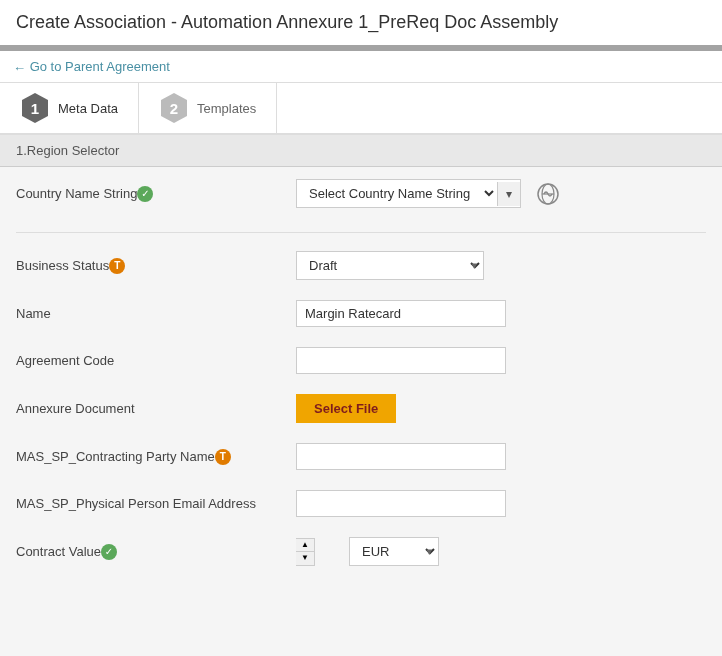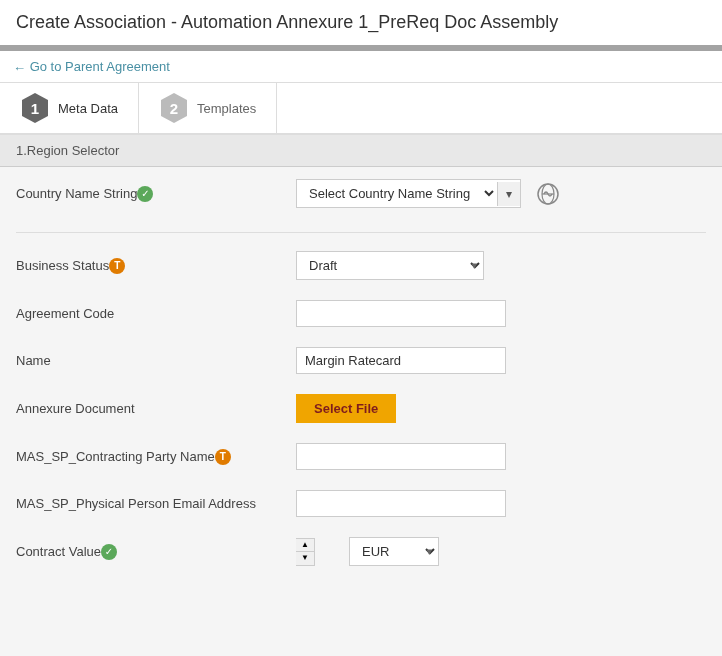--- a/index.html
+++ b/index.html
@@ -386,19 +386,19 @@
 
   <div class="field-row">
     <div class="field-label">
+      <span>Name</span>
+    </div>
+    <div class="field-value">
+      <input type="text" class="input-name" value="Margin Ratecard" style="">
+    </div>
+  </div>
+
+  <div class="field-row">
+    <div class="field-label">
       <span>Agreement Code</span>
     </div>
     <div class="field-value">
       <input type="text" class="input-code" value="" style="">
-    </div>
-  </div>
-
-  <div class="field-row">
-    <div class="field-label">
-      <span>Name</span>
-    </div>
-    <div class="field-value">
-      <input type="text" class="input-name" value="Margin Ratecard" style="">
     </div>
   </div>
 

